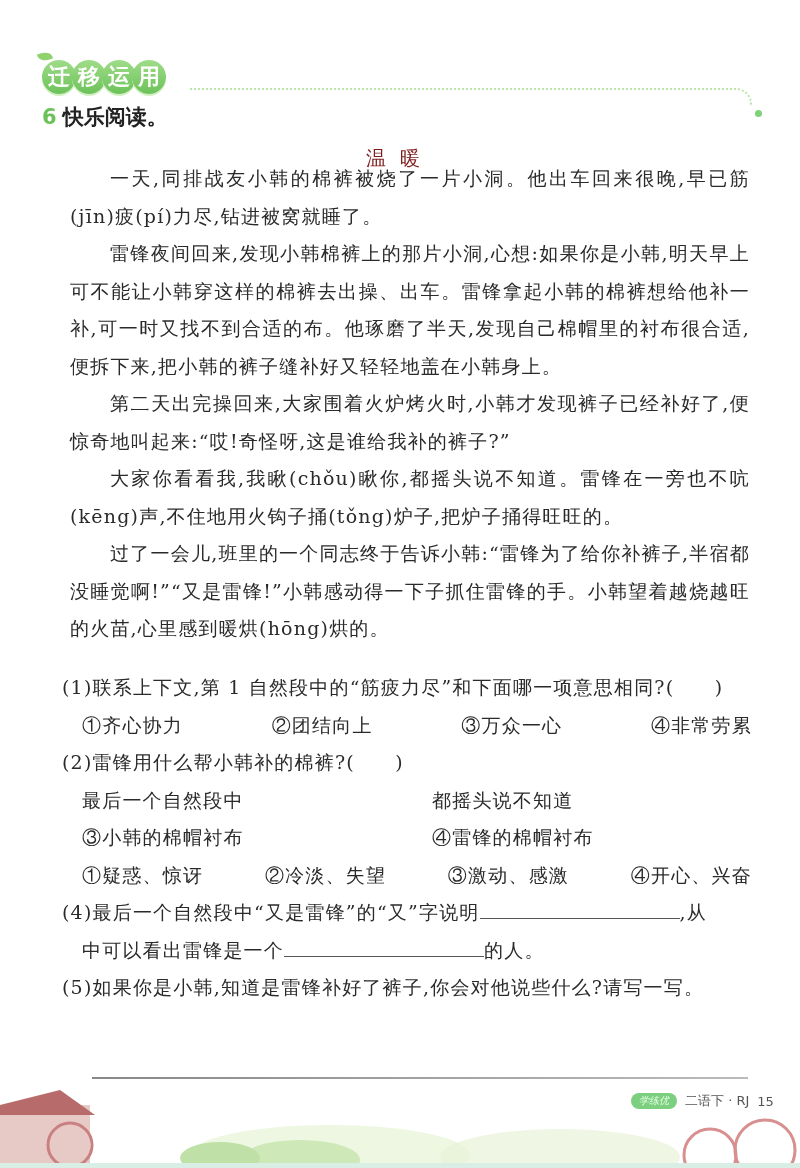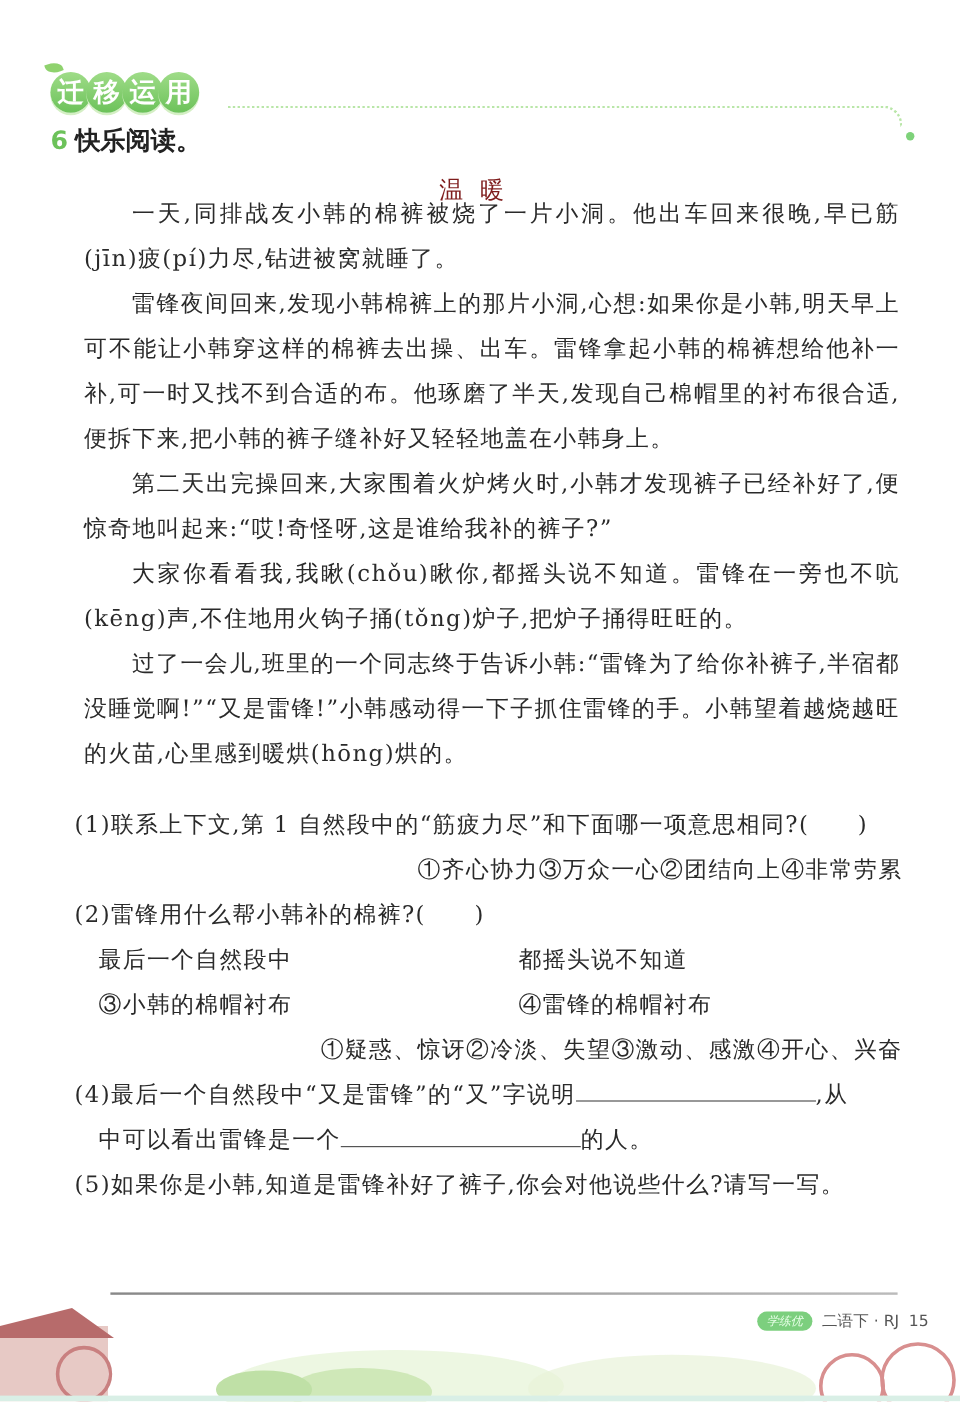--- a/index.html
+++ b/index.html
@@ -23,7 +23,7 @@
   .text { position:absolute; left:70px; width:680px; font-size:19px; line-height:37.5px; letter-spacing:1.2px; }
   .para { margin:0; text-indent:40px; text-align:justify; }
   .q { margin:0; }
-  .opts4 { display:flex; justify-content:flex-end; padding-left:20px; padding-right:0; }
+  .opts4 { display:flex; justify-content:space-between; padding-left:20px; padding-right:0; }
   .opts2 { display:grid; grid-template-columns:1fr 1fr; padding-left:20px; }
   .opts2 span:nth-child(even) { padding-left:15px; }
   .blank { display:inline-block; border-bottom:1px solid #555; vertical-align:baseline; height:20px; }

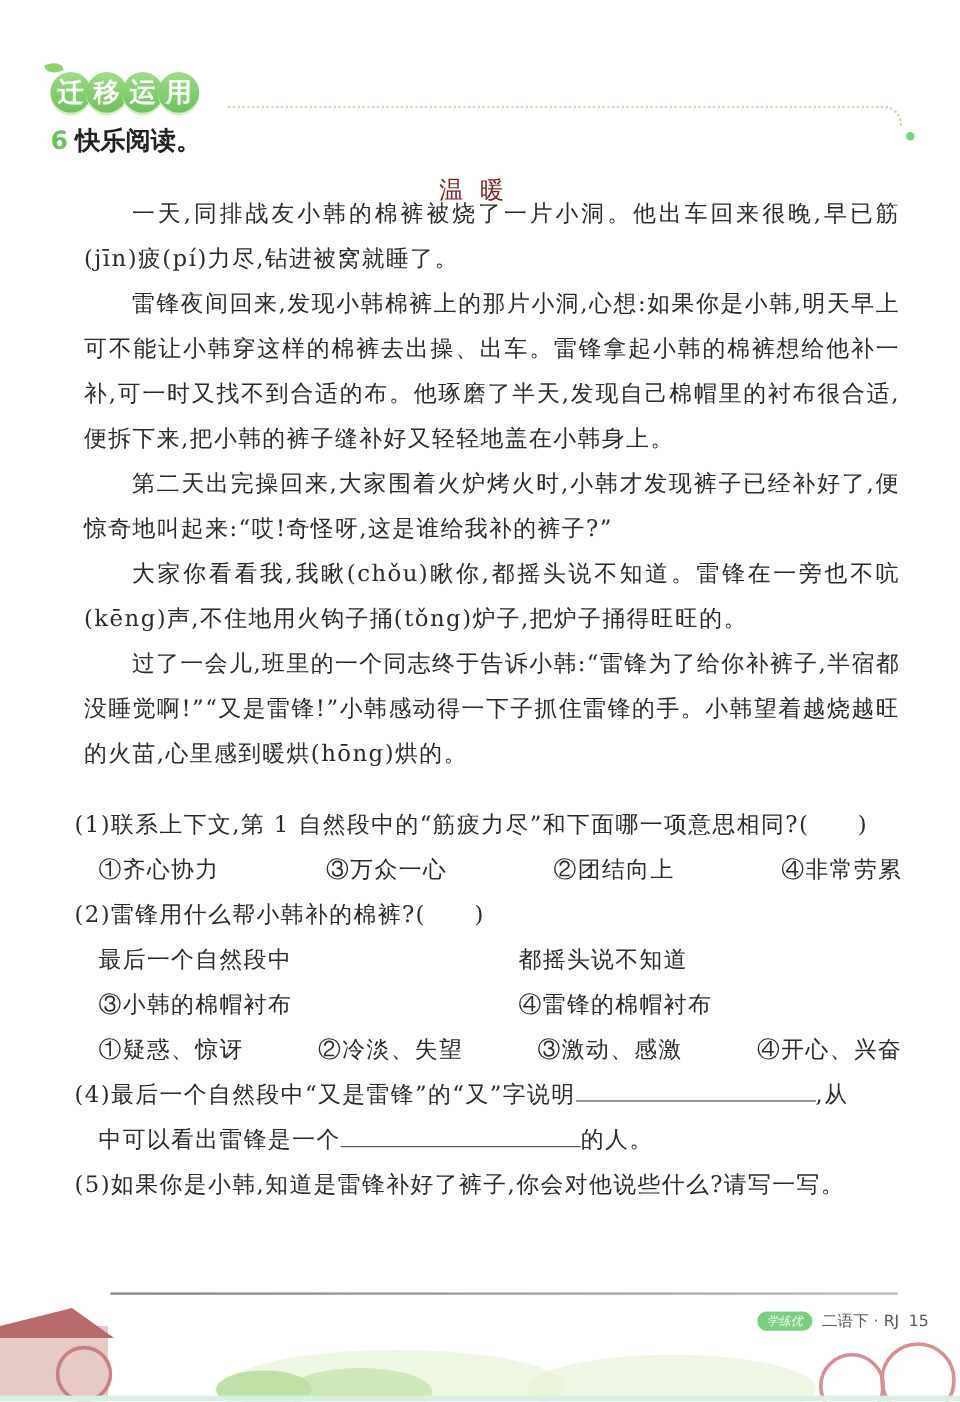--- a/index.html
+++ b/index.html
@@ -64,8 +64,8 @@
   <p class="q">(1)联系上下文,第 1 自然段中的“筋疲力尽”和下面哪一项意思相同?(　　)</p>
   <div class="opts4">
     <span>①齐心协力</span>
+    <span>②团结向上</span>
     <span>③万众一心</span>
-    <span>②团结向上</span>
     <span>④非常劳累</span>
   </div>
   <p class="q">(2)雷锋用什么帮小韩补的棉裤?(　　)</p>

